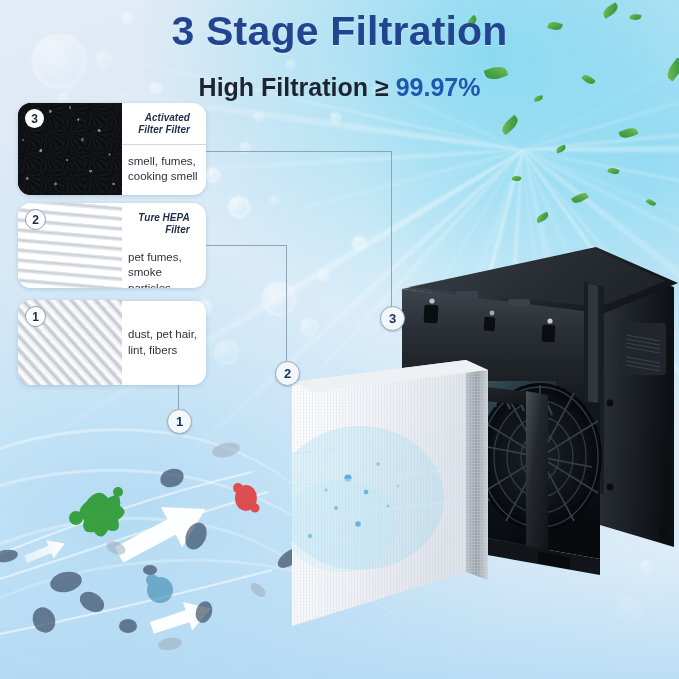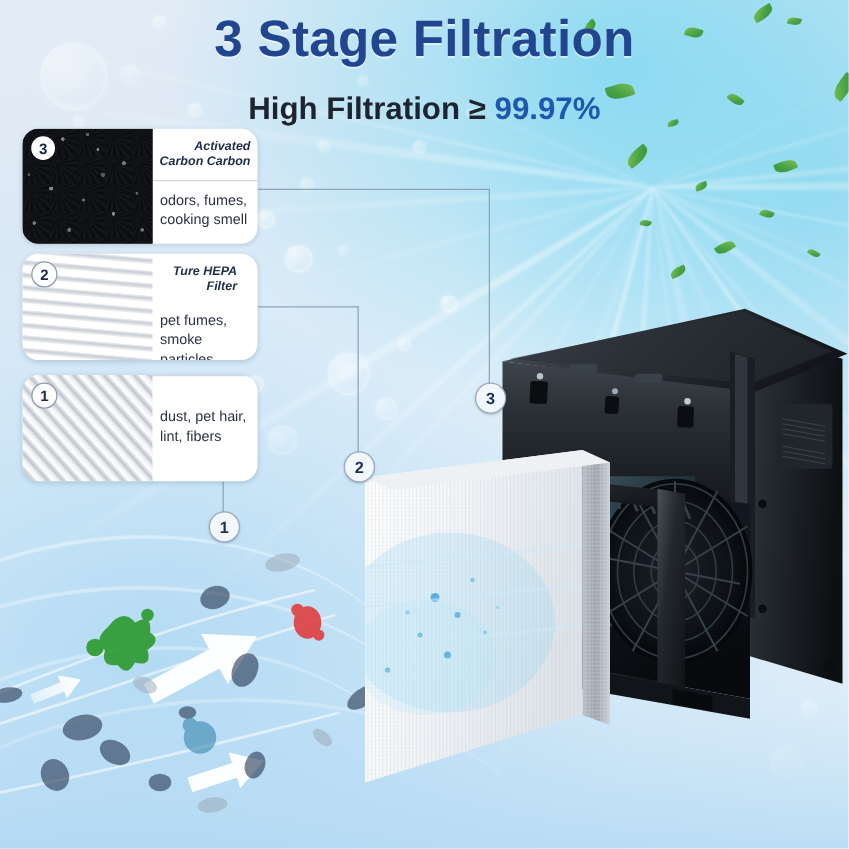--- a/index.html
+++ b/index.html
@@ -461,7 +461,7 @@
       <div class="ttl">
         <span>
           <span>Activated</span><br>
-          <span>Carbon Carbon</span>
+          <span>Filter Filter</span>
         </span>
       </div>
       <div class="sep"></div>

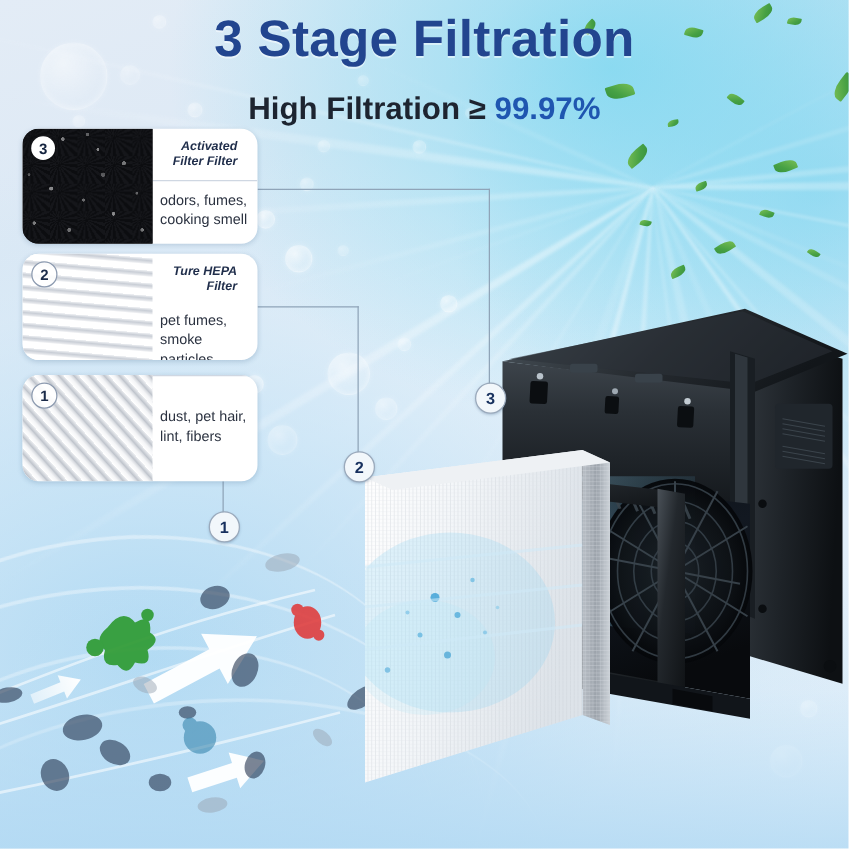--- a/index.html
+++ b/index.html
@@ -466,7 +466,7 @@
       </div>
       <div class="sep"></div>
       <div class="desc">
-        <span>odors, fumes,</span>
+        <span>smell, fumes,</span>
         <span>cooking smell</span>
       </div>
     </div>

